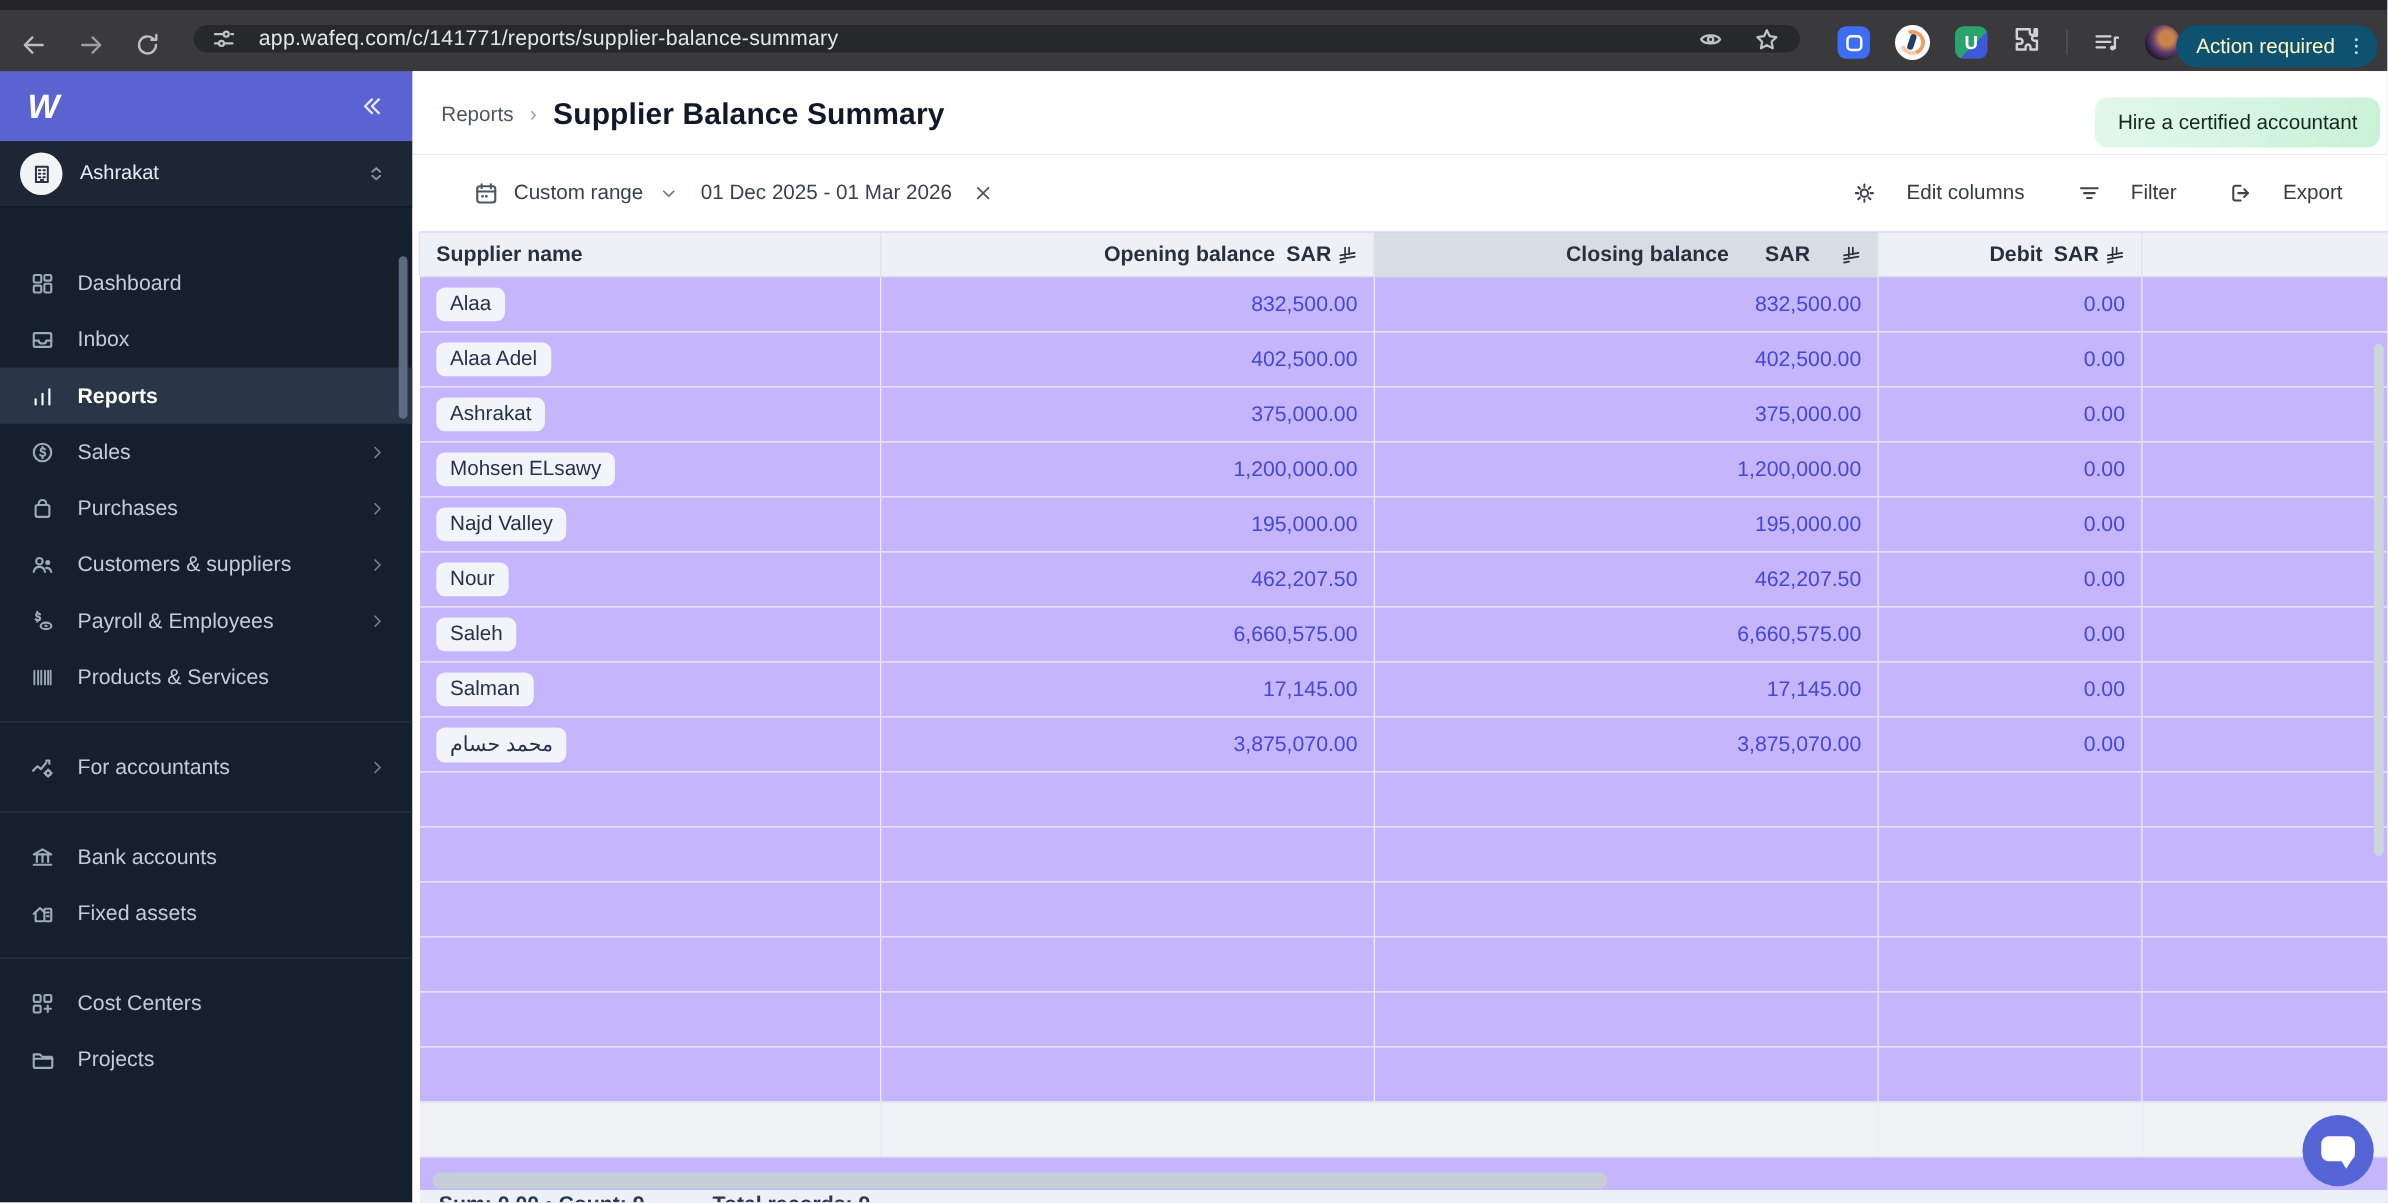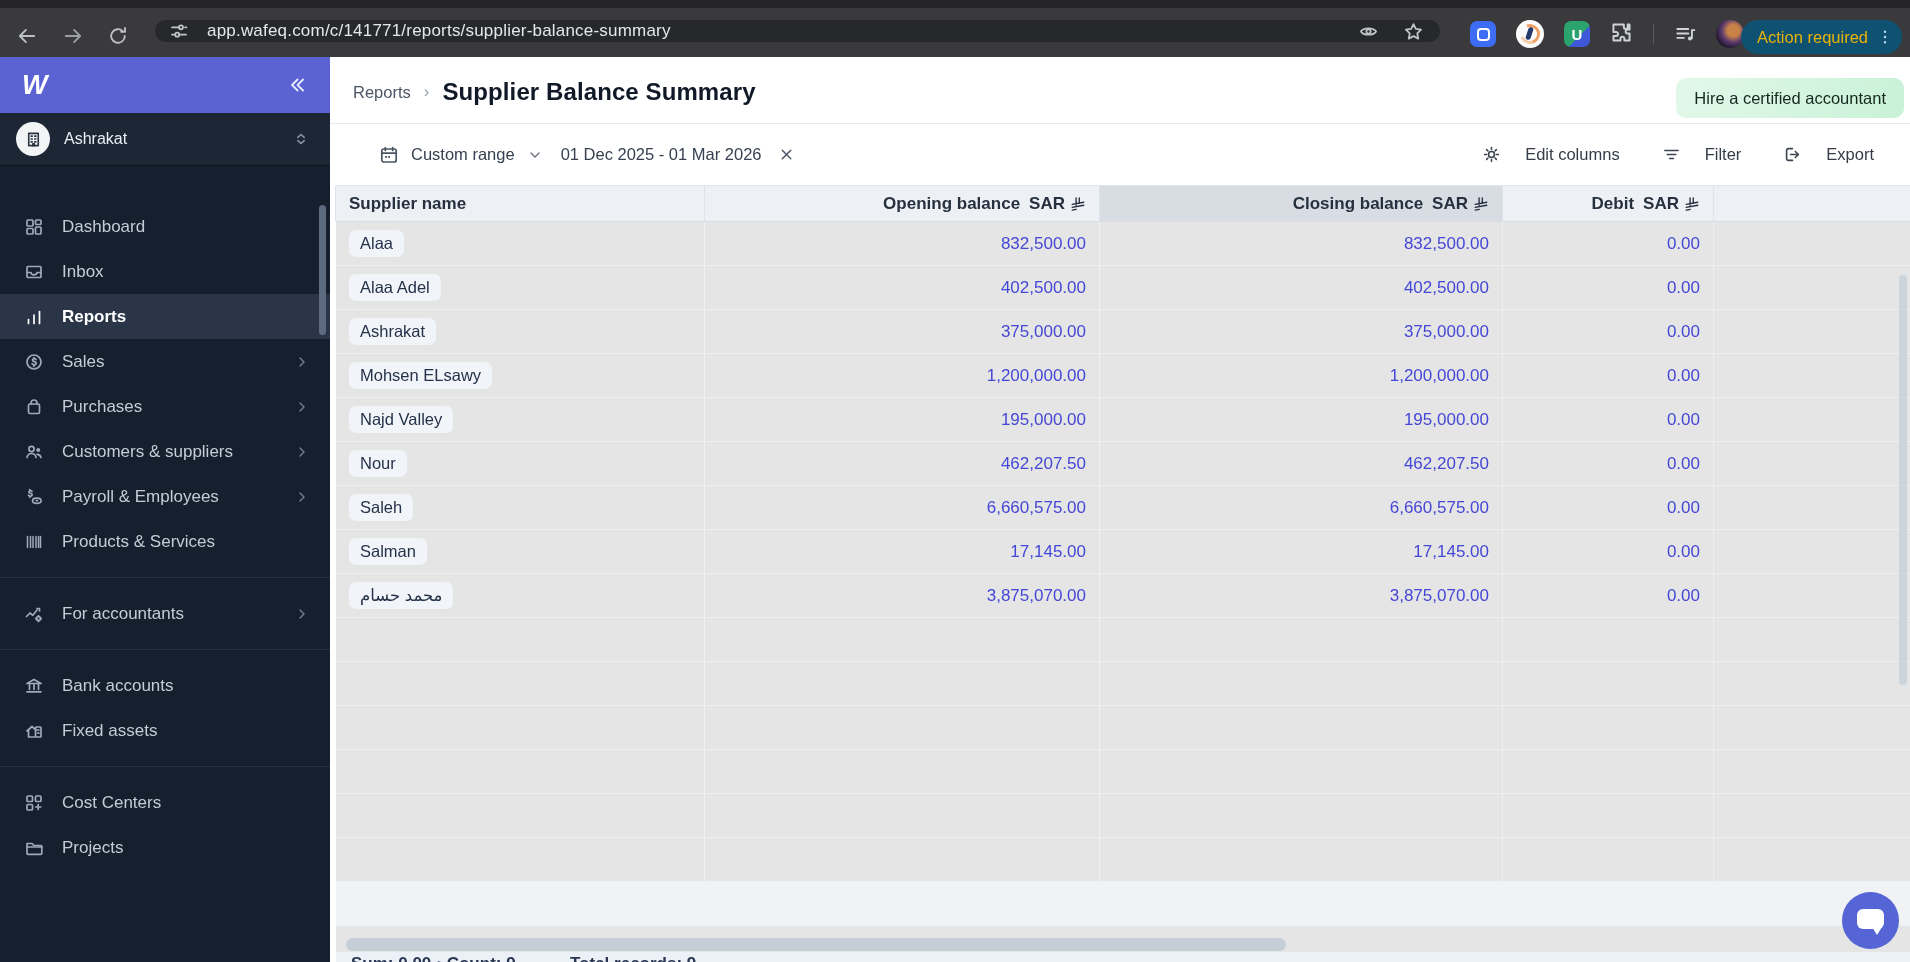--- a/index.html
+++ b/index.html
@@ -38,7 +38,7 @@
     background:radial-gradient(circle at 62% 38%, #c98248 0 24%, #5a3a6e 48%, #171023 78%); }
   .action-pill { position:absolute; right:8px; top:12px; height:34px; border-radius:17px; background:#0f5170;
     display:flex; align-items:center; padding:0 8px 0 16px; gap:8px; }
-  .action-pill .txt { color:#eab308; font-size:16.5px; }
+  .action-pill .txt { color:#fef9c3; font-size:16.5px; }
   .action-pill .kebab { color:#bcd9ec; width:18px; height:18px; }
   .action-pill svg{ width:18px;height:18px; display:block; }
 

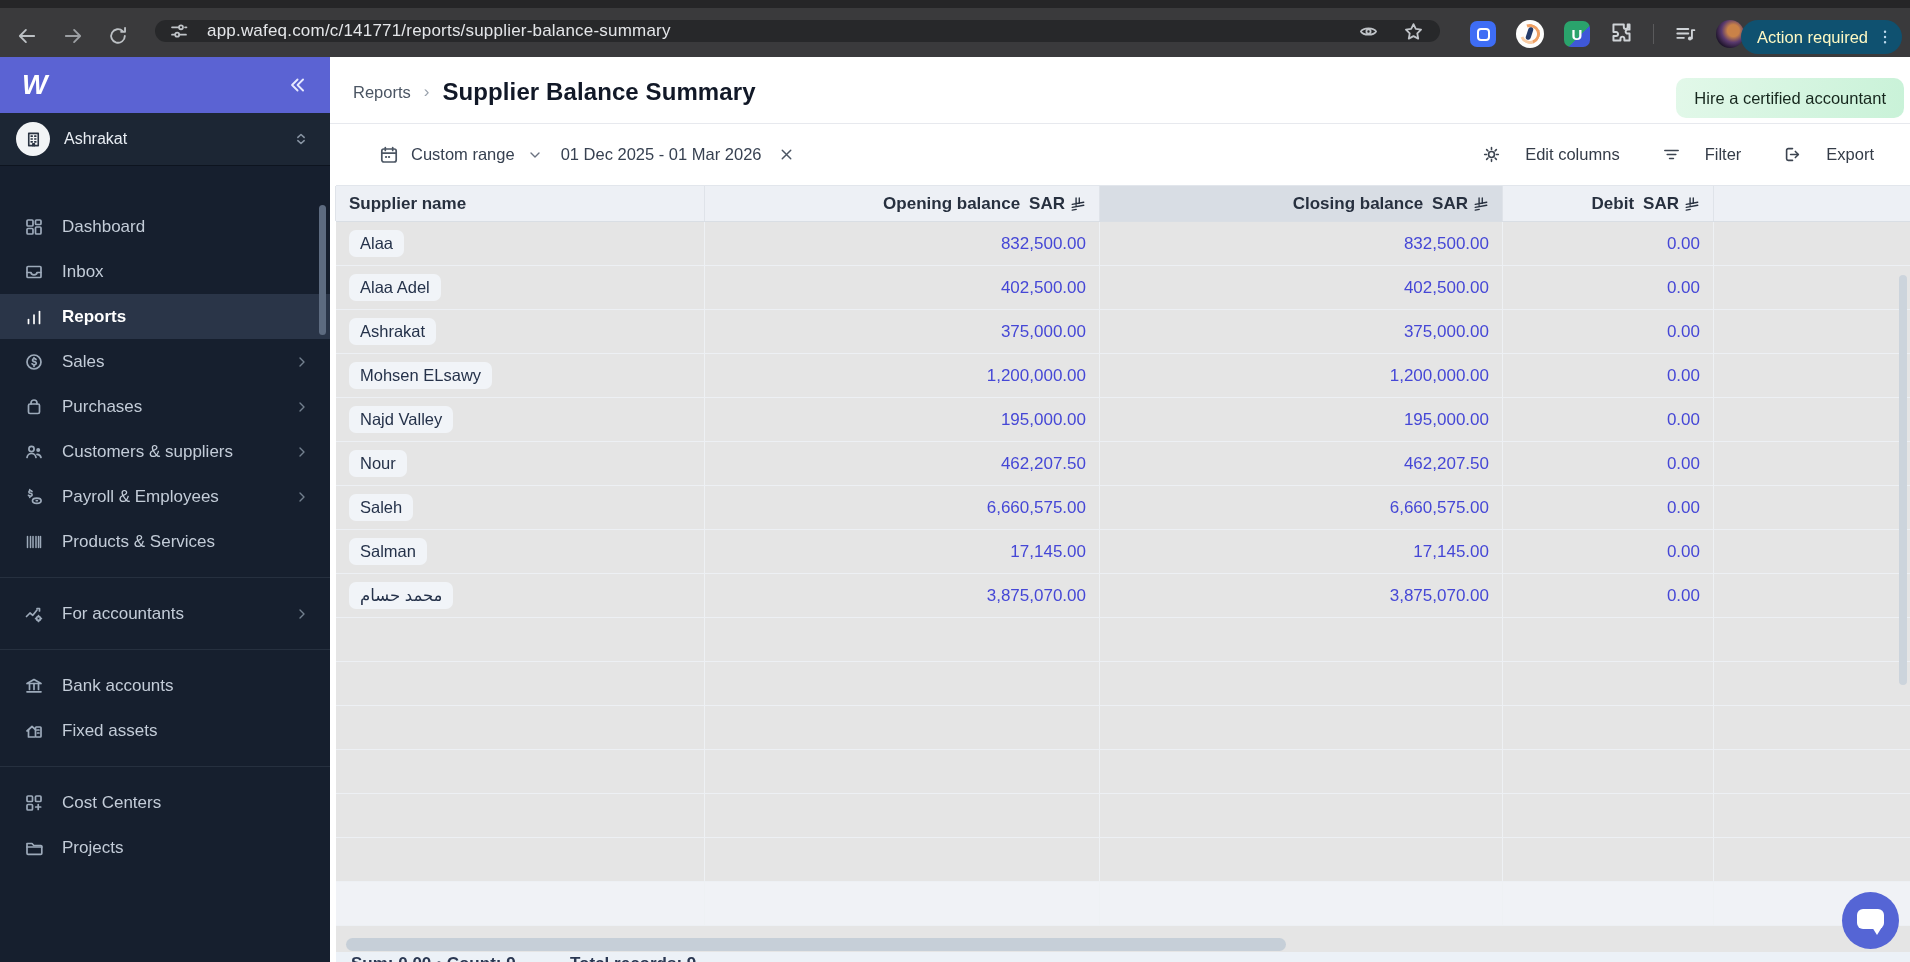--- a/index.html
+++ b/index.html
@@ -102,7 +102,7 @@
   .tool-btn svg{ width:19px; height:19px; display:block; }
 
   
-  .table { position:absolute; left:6px; right:0; top:128px; bottom:0; background:#e5e5e5;text-align:center; }
+  .table { position:absolute; left:6px; right:0; top:128px; bottom:0; background:#c4b5fd;text-align:center; }
   .thead, .tr { display:grid; grid-template-columns:369px 395px 403px 211px 1fr; }
   .thead { height:37px; border-top:1px solid #e2e6ec; border-bottom:1px solid #d9dee4; }
   .th { background:#edf0f5; display:flex; align-items:center; padding:0 13px; font-size:17px; font-weight:700;

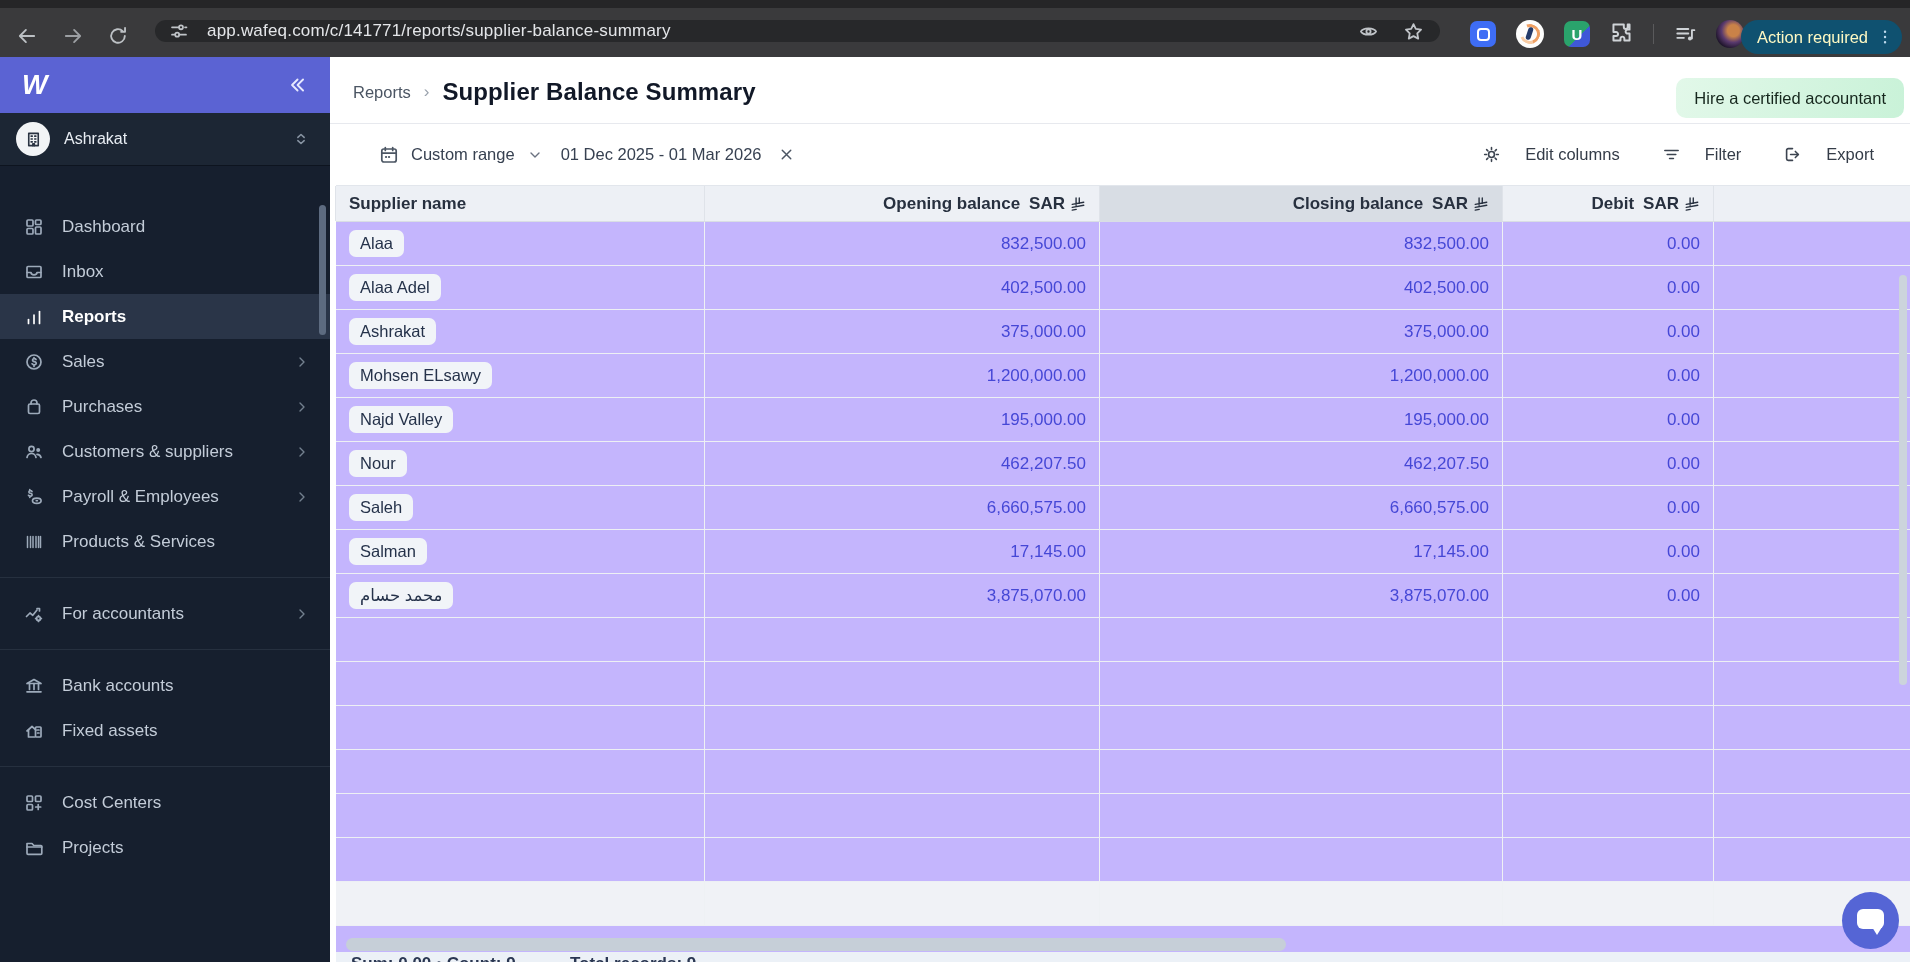--- a/index.html
+++ b/index.html
@@ -108,7 +108,7 @@
   .th { background:#edf0f5; display:flex; align-items:center; padding:0 13px; font-size:17px; font-weight:700;
     color:#27303f; border-right:1px solid #dfe3e9; border-left:1px solid #dfe3e9; margin-left:-1px; white-space:nowrap; }
   .th.right { justify-content:flex-end; }
-  .th.hl { background:#d8dde4; }
+  .th.hl { background:#d8dde4;gap:20px; }
   .th .cur { margin-left:9px; font-weight:700; }
   .th .sar { width:16px; height:16px; margin-left:5px; color:#27303f; }
   .th svg { width:16px; height:16px; display:block; }

